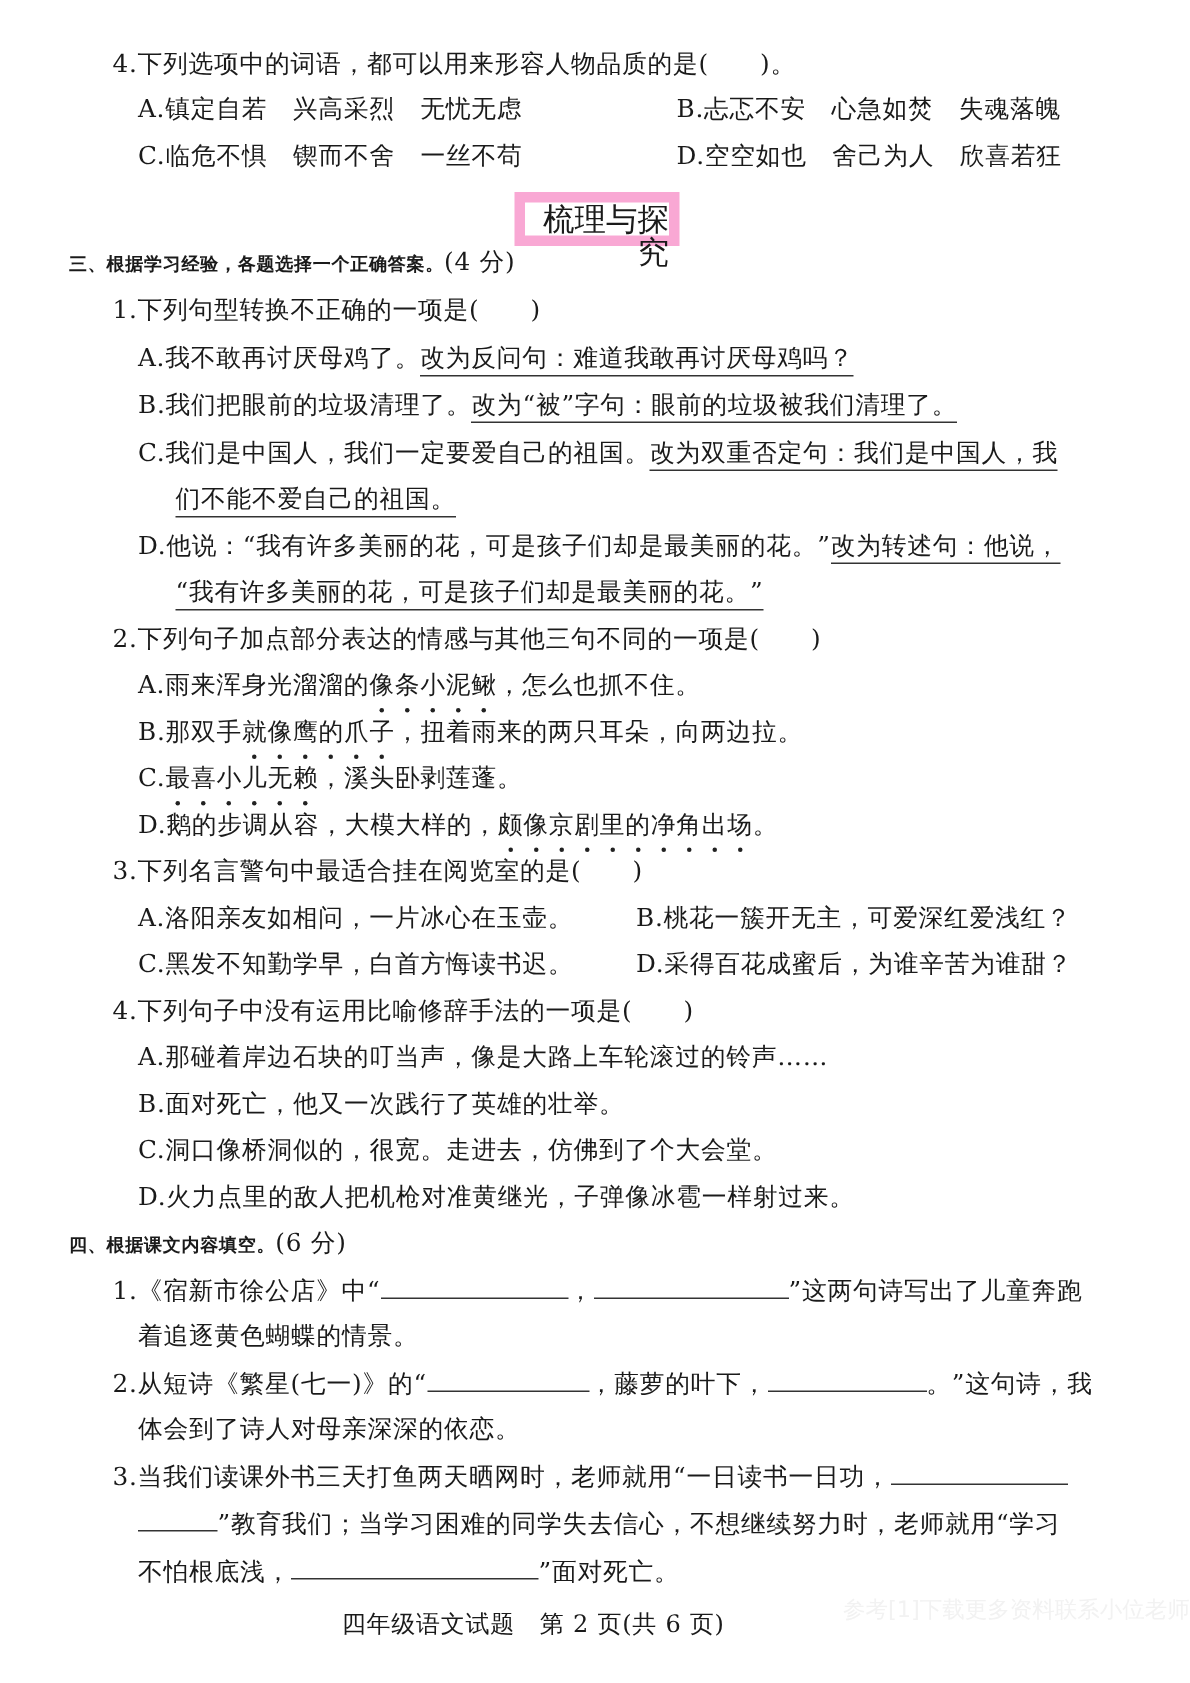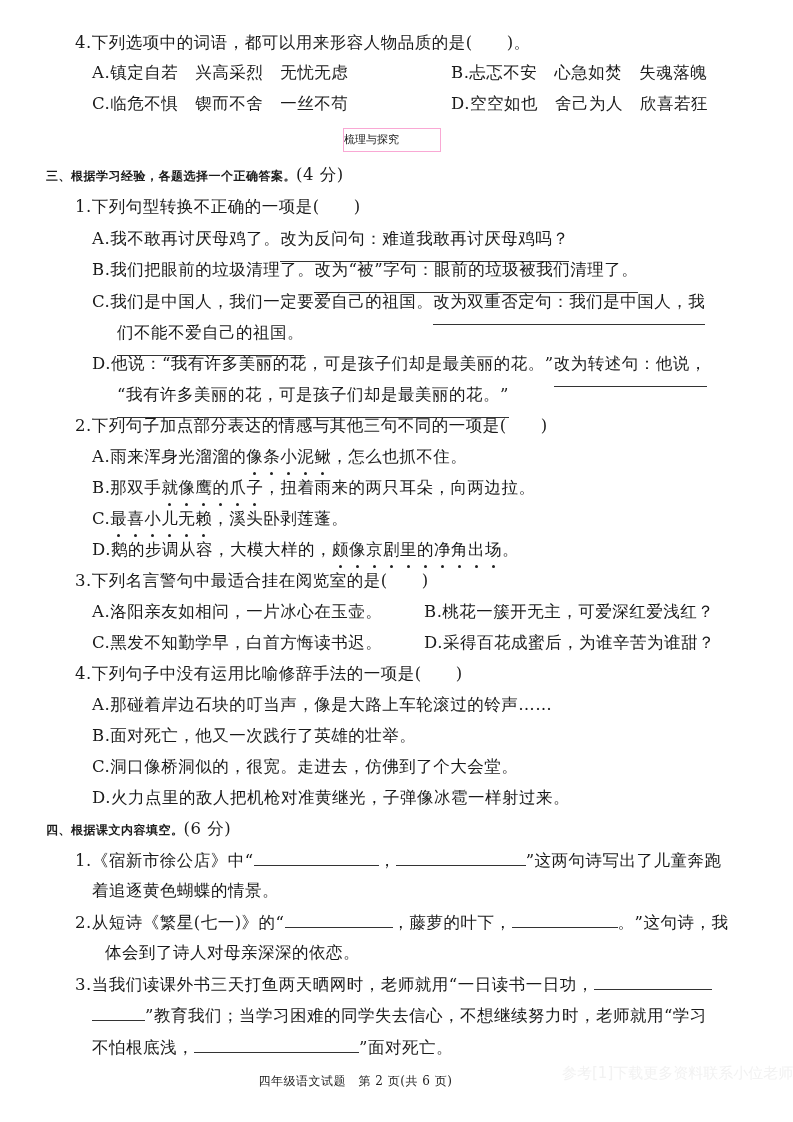--- a/index.html
+++ b/index.html
@@ -11,8 +11,8 @@
   .dot { position:relative; display:inline-block; }
   .dot::after { content:""; position:absolute; left:50%; bottom:-7px; width:3px; height:3px; margin-left:-1.5px; border-radius:50%; background:#222; }
   .blank { display:inline-block; border-bottom:1px solid #333; height:16px; vertical-align:baseline; }
-  .sect-box { position:absolute; left:343px; top:128px; width:96px; height:22px; border:1px solid #f9a8d4;
-              font-family:"DejaVu Sans", "Liberation Sans", sans-serif; font-size:11px; line-height:22px; text-align:left; }
+  .sect-box { position:absolute; left:343px; top:128px; width:96px; height:22px; border:7px solid #f9a8d4;
+              font-family:"DejaVu Sans", "Liberation Sans", sans-serif; font-size:21px; line-height:22px; text-align:right; }
   .watermark { position:absolute; left:562px; top:1064px; font-family:"DejaVu Sans", sans-serif; font-size:15px; color:#f2f2f2; white-space:nowrap; }
   .footer { position:absolute; left:0; width:711px; top:1073px; text-align:center; font-size:12px; letter-spacing:0.5px; }
 </style>

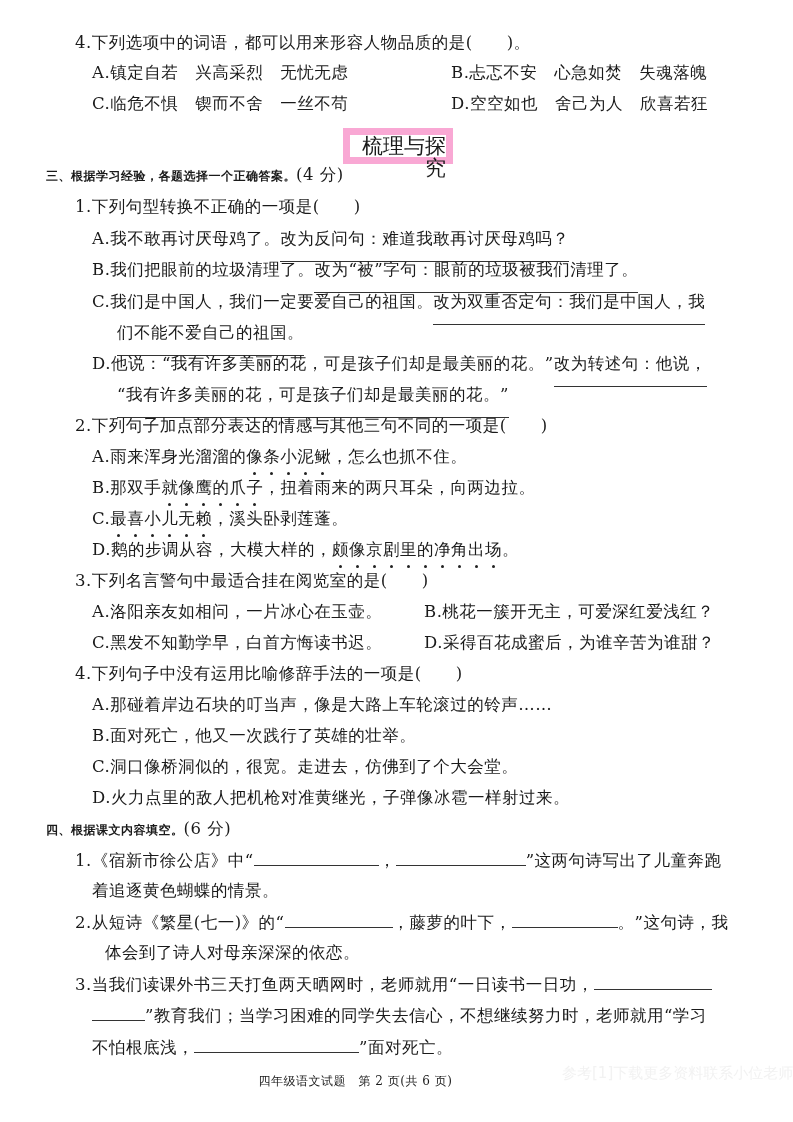--- a/index.html
+++ b/index.html
@@ -7,7 +7,7 @@
          font-family:"DejaVu Serif", "Liberation Serif", serif; color:#1a1a1a; }
   .line { position:absolute; white-space:nowrap; font-size:16.5px; line-height:22px; letter-spacing:0.5px; }
   .bold { font-family:"DejaVu Sans", "Liberation Sans", sans-serif; font-weight:bold; font-size:12px; }
-  .ul { border-bottom:1.2px solid #333; padding-bottom:13px; }
+  .ul { border-bottom:1.2px solid #333; padding-bottom:2px; }
   .dot { position:relative; display:inline-block; }
   .dot::after { content:""; position:absolute; left:50%; bottom:-7px; width:3px; height:3px; margin-left:-1.5px; border-radius:50%; background:#222; }
   .blank { display:inline-block; border-bottom:1px solid #333; height:16px; vertical-align:baseline; }

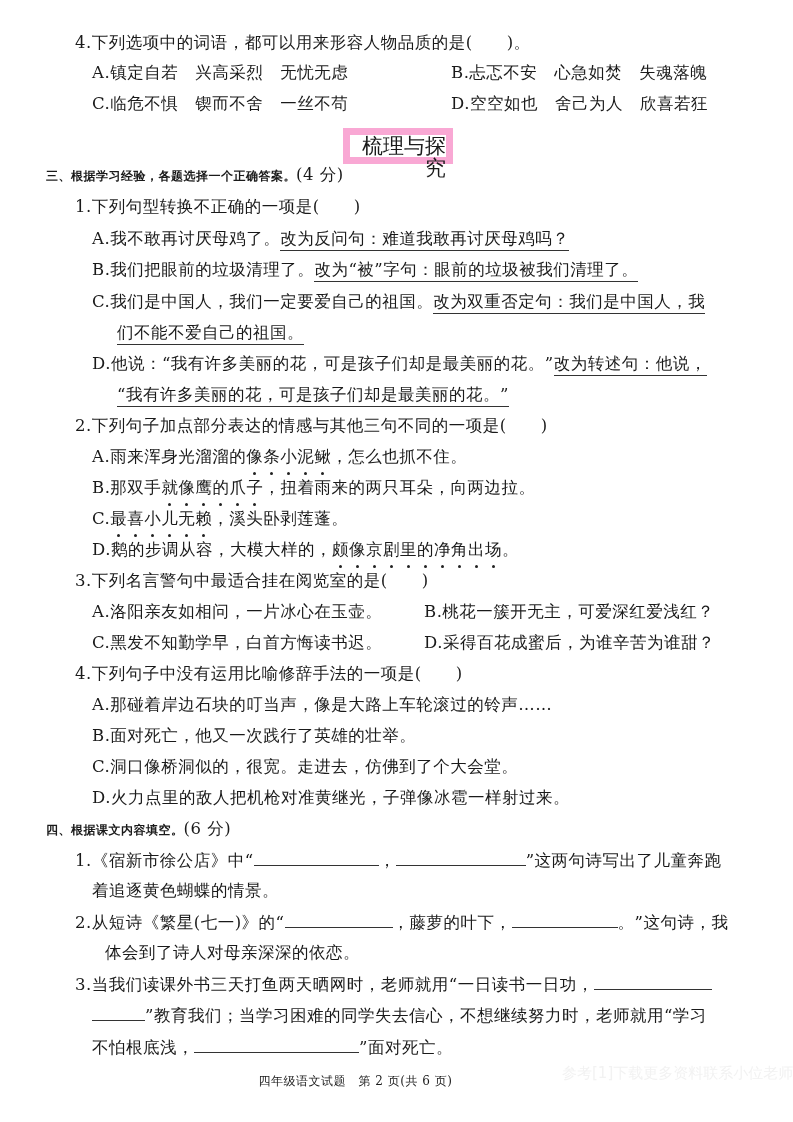--- a/index.html
+++ b/index.html
@@ -89,7 +89,7 @@
 <div class="line" style="left:75px;top:911px;">
   <span>2.从短诗《繁星(七一)》的“</span><span class="blank" style="width:108px;"></span><span>，藤萝的叶下，</span><span class="blank" style="width:106px;"></span><span>。”这句诗，我</span>
 </div>
-<div class="line" style="left:92px;top:942px;margin-left:13px;">体会到了诗人对母亲深深的依恋。</div>
+<div class="line" style="left:92px;top:942px;">体会到了诗人对母亲深深的依恋。</div>
 
 <div class="line" style="left:75px;top:973px;">
   <span>3.当我们读课外书三天打鱼两天晒网时，老师就用“一日读书一日功，</span><span class="blank" style="width:118px;"></span>

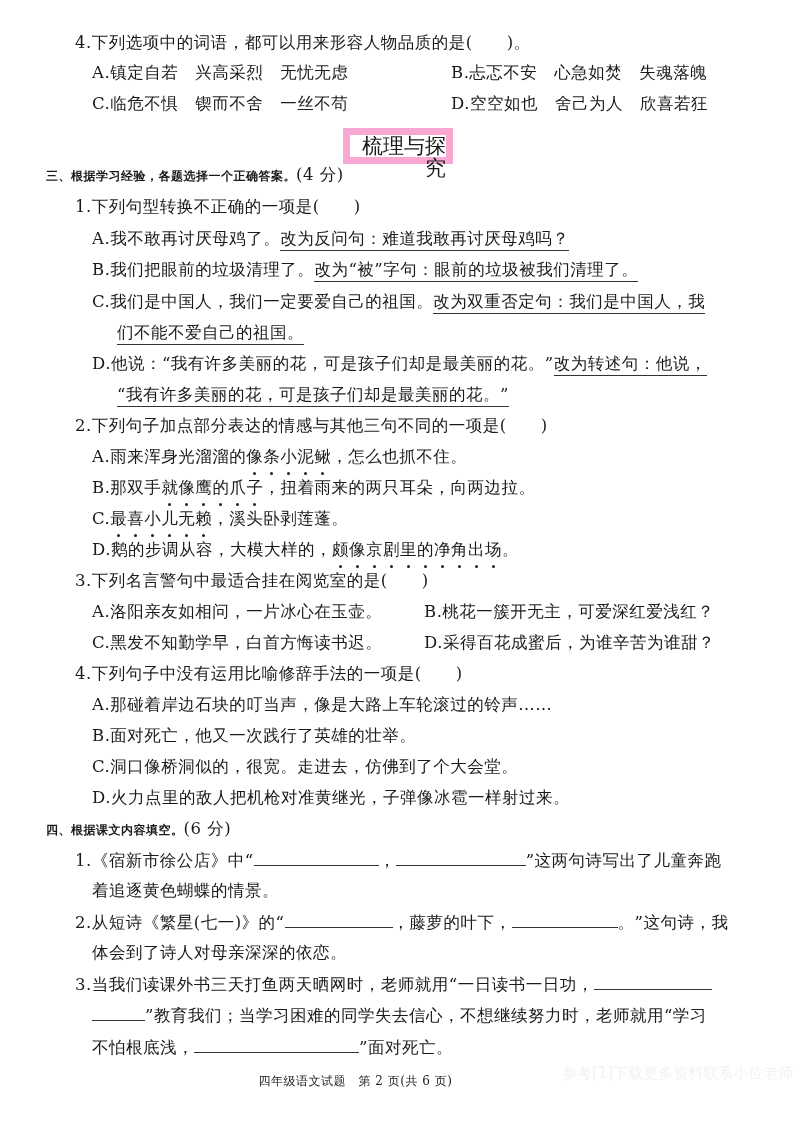--- a/index.html
+++ b/index.html
@@ -14,7 +14,7 @@
   .sect-box { position:absolute; left:343px; top:128px; width:96px; height:22px; border:7px solid #f9a8d4;
               font-family:"DejaVu Sans", "Liberation Sans", sans-serif; font-size:21px; line-height:22px; text-align:right; }
   .watermark { position:absolute; left:562px; top:1064px; font-family:"DejaVu Sans", sans-serif; font-size:15px; color:#f2f2f2; white-space:nowrap; }
-  .footer { position:absolute; left:0; width:711px; top:1073px; text-align:center; font-size:12px; letter-spacing:0.5px; }
+  .footer { position:absolute; left:0; width:711px; top:1073px; text-align:center; font-size:16px; letter-spacing:0.5px; }
 </style>
 </head>
 <body>

